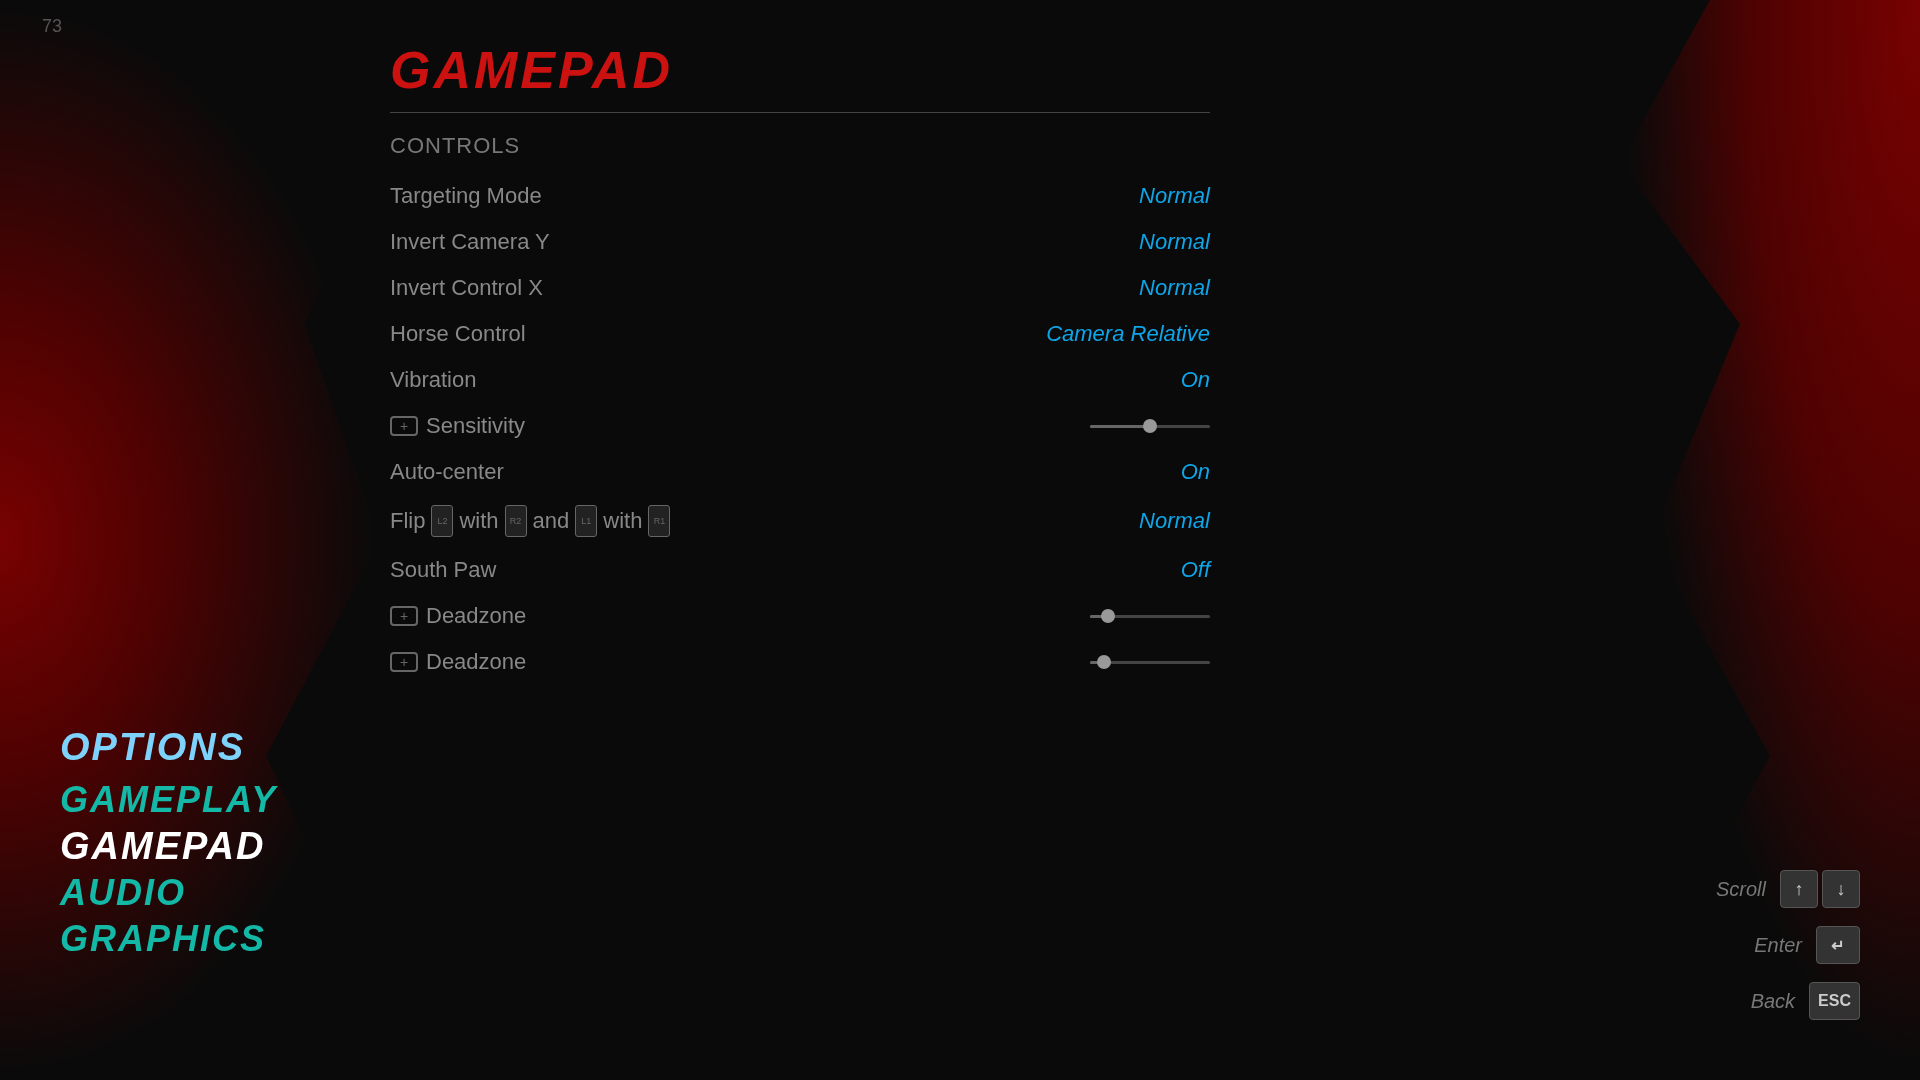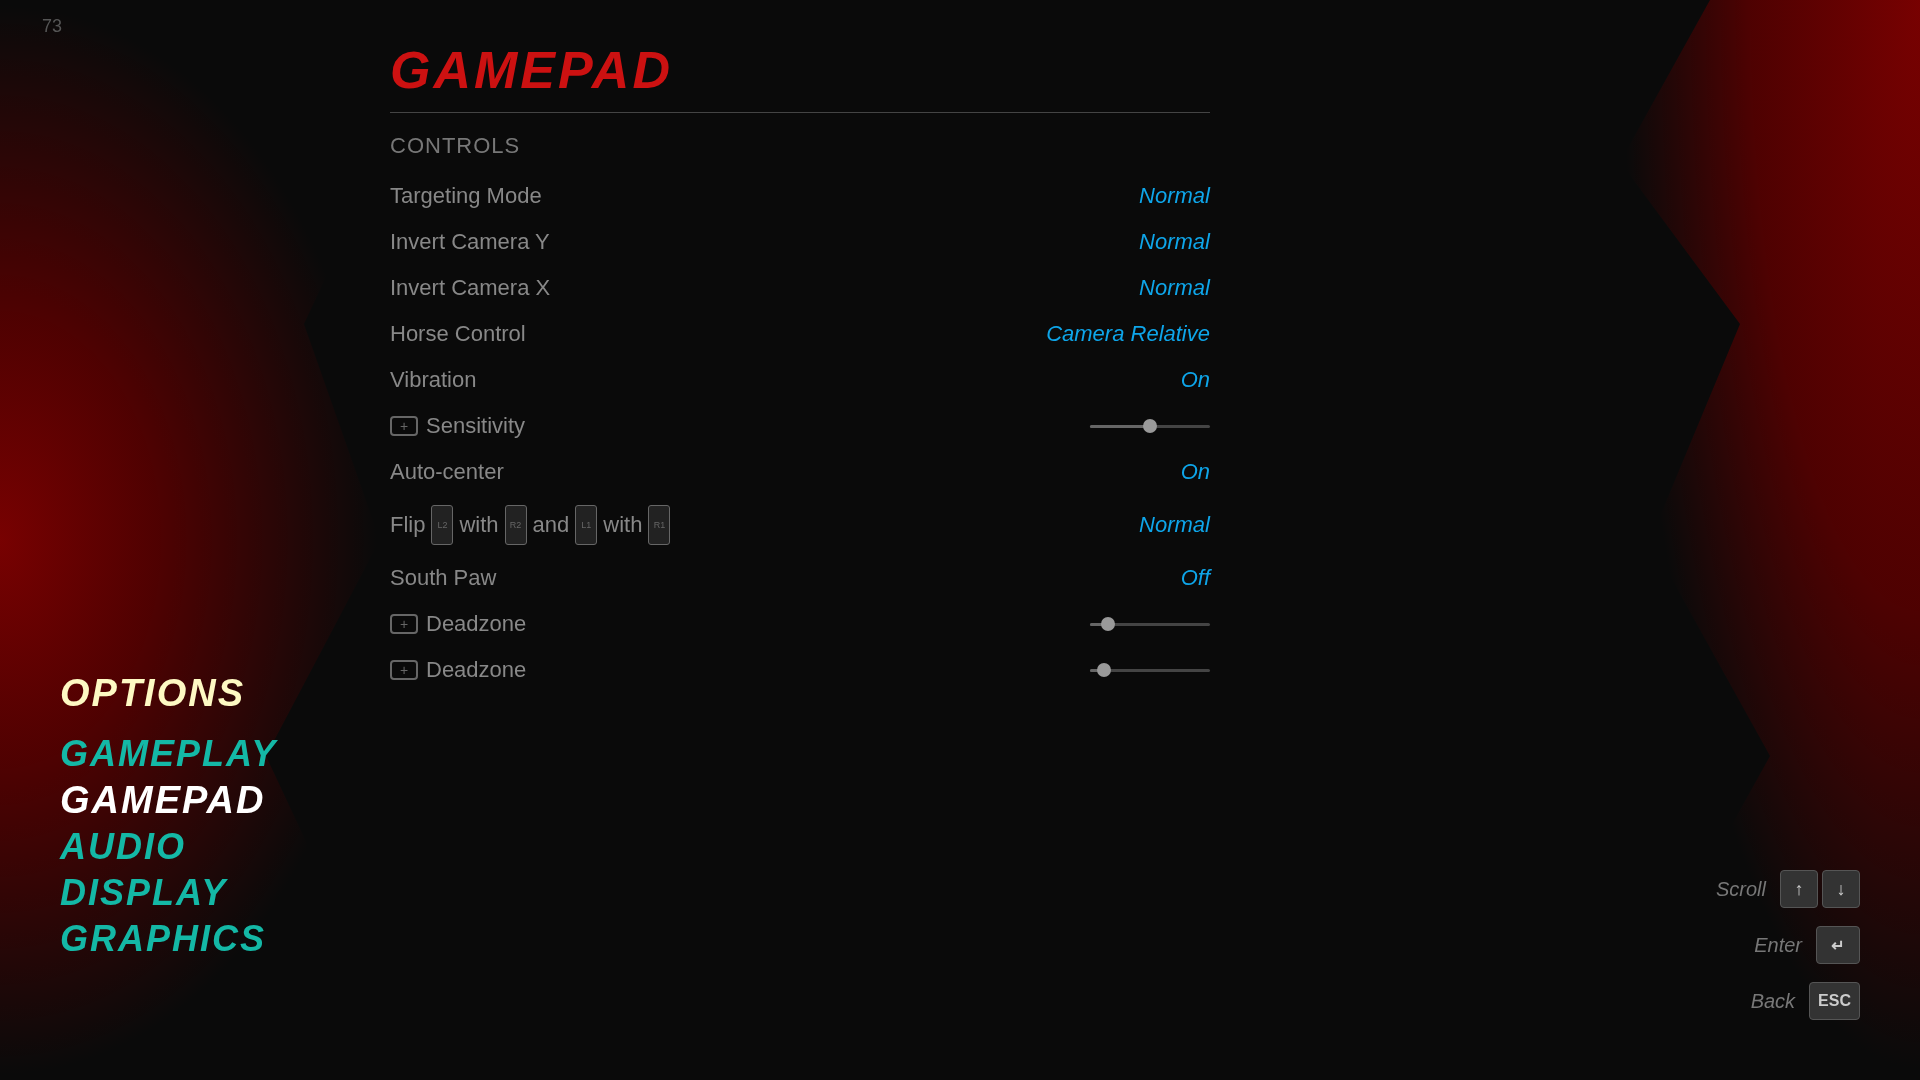--- a/index.html
+++ b/index.html
@@ -307,7 +307,7 @@
     </div>
 
     <div class="setting-row">
-      <span class="setting-name">Invert Camera X</span>
+      <span class="setting-name">Invert Control X</span>
       <span class="setting-value">Normal</span>
     </div>
 

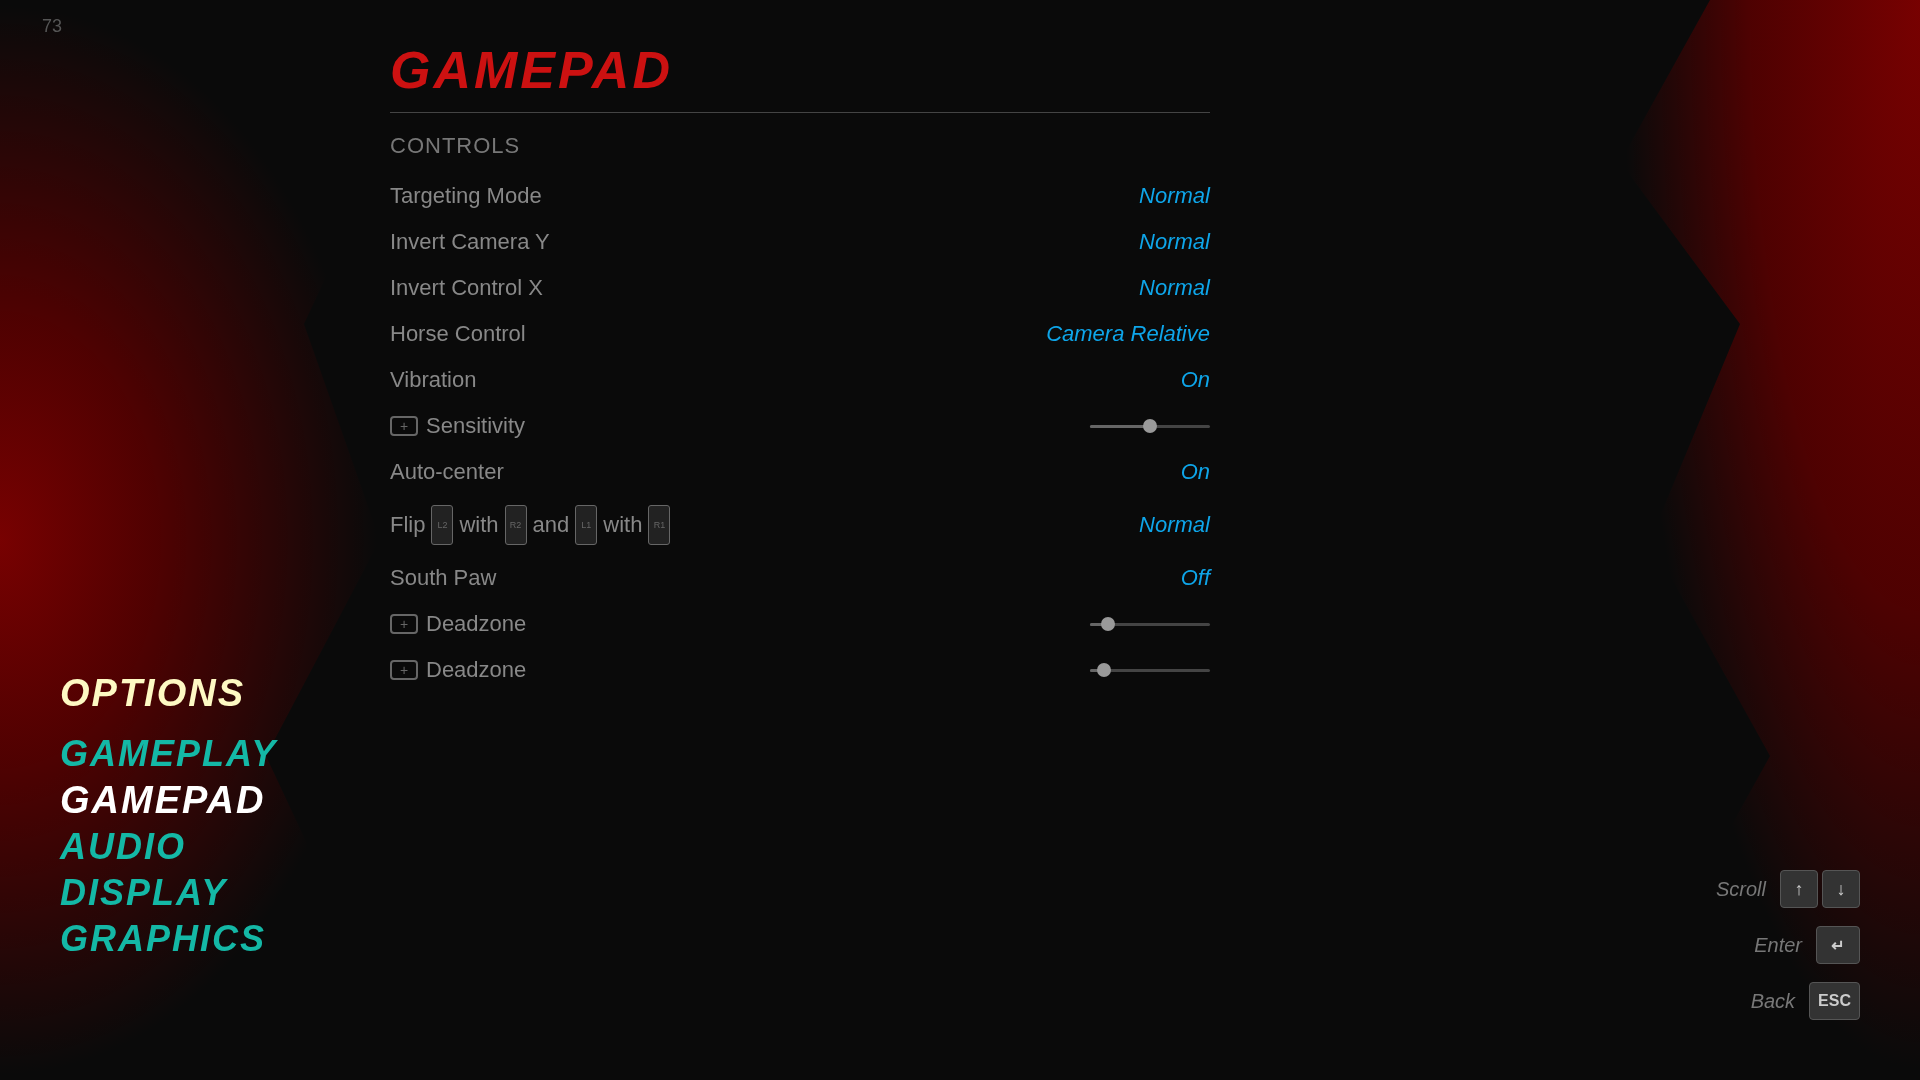--- a/index.html
+++ b/index.html
@@ -195,7 +195,7 @@
       align-items: center;
       justify-content: center;
       width: 22px;
-      height: 40px;
+      height: 32px;
       border: 1.5px solid #666;
       border-radius: 3px;
       font-size: 9px;

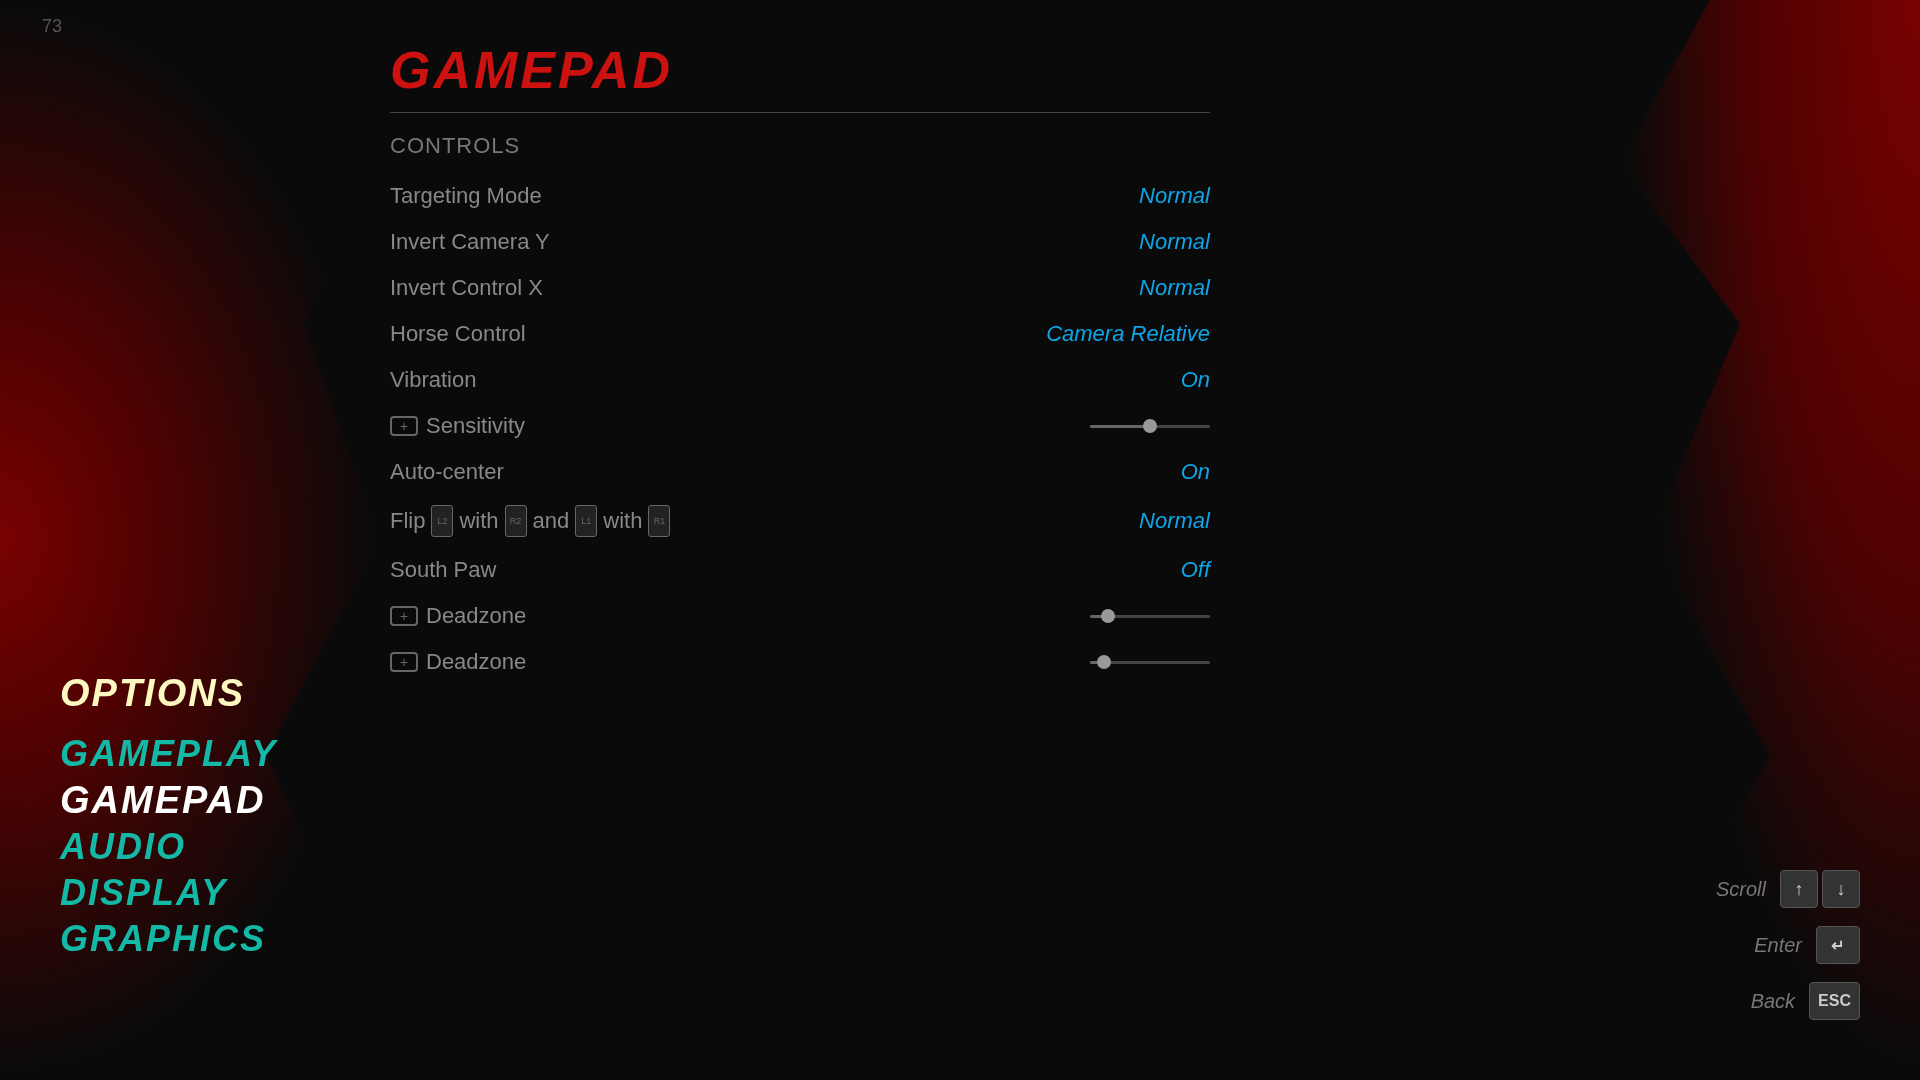--- a/index.html
+++ b/index.html
@@ -62,9 +62,9 @@
     }
 
     .sidebar-item.options-label {
-      color: #fef9c3;
+      color: #7dd3fc;
       font-size: 38px;
-      margin-bottom: 14px;
+      margin-bottom: 6px;
     }
 
     

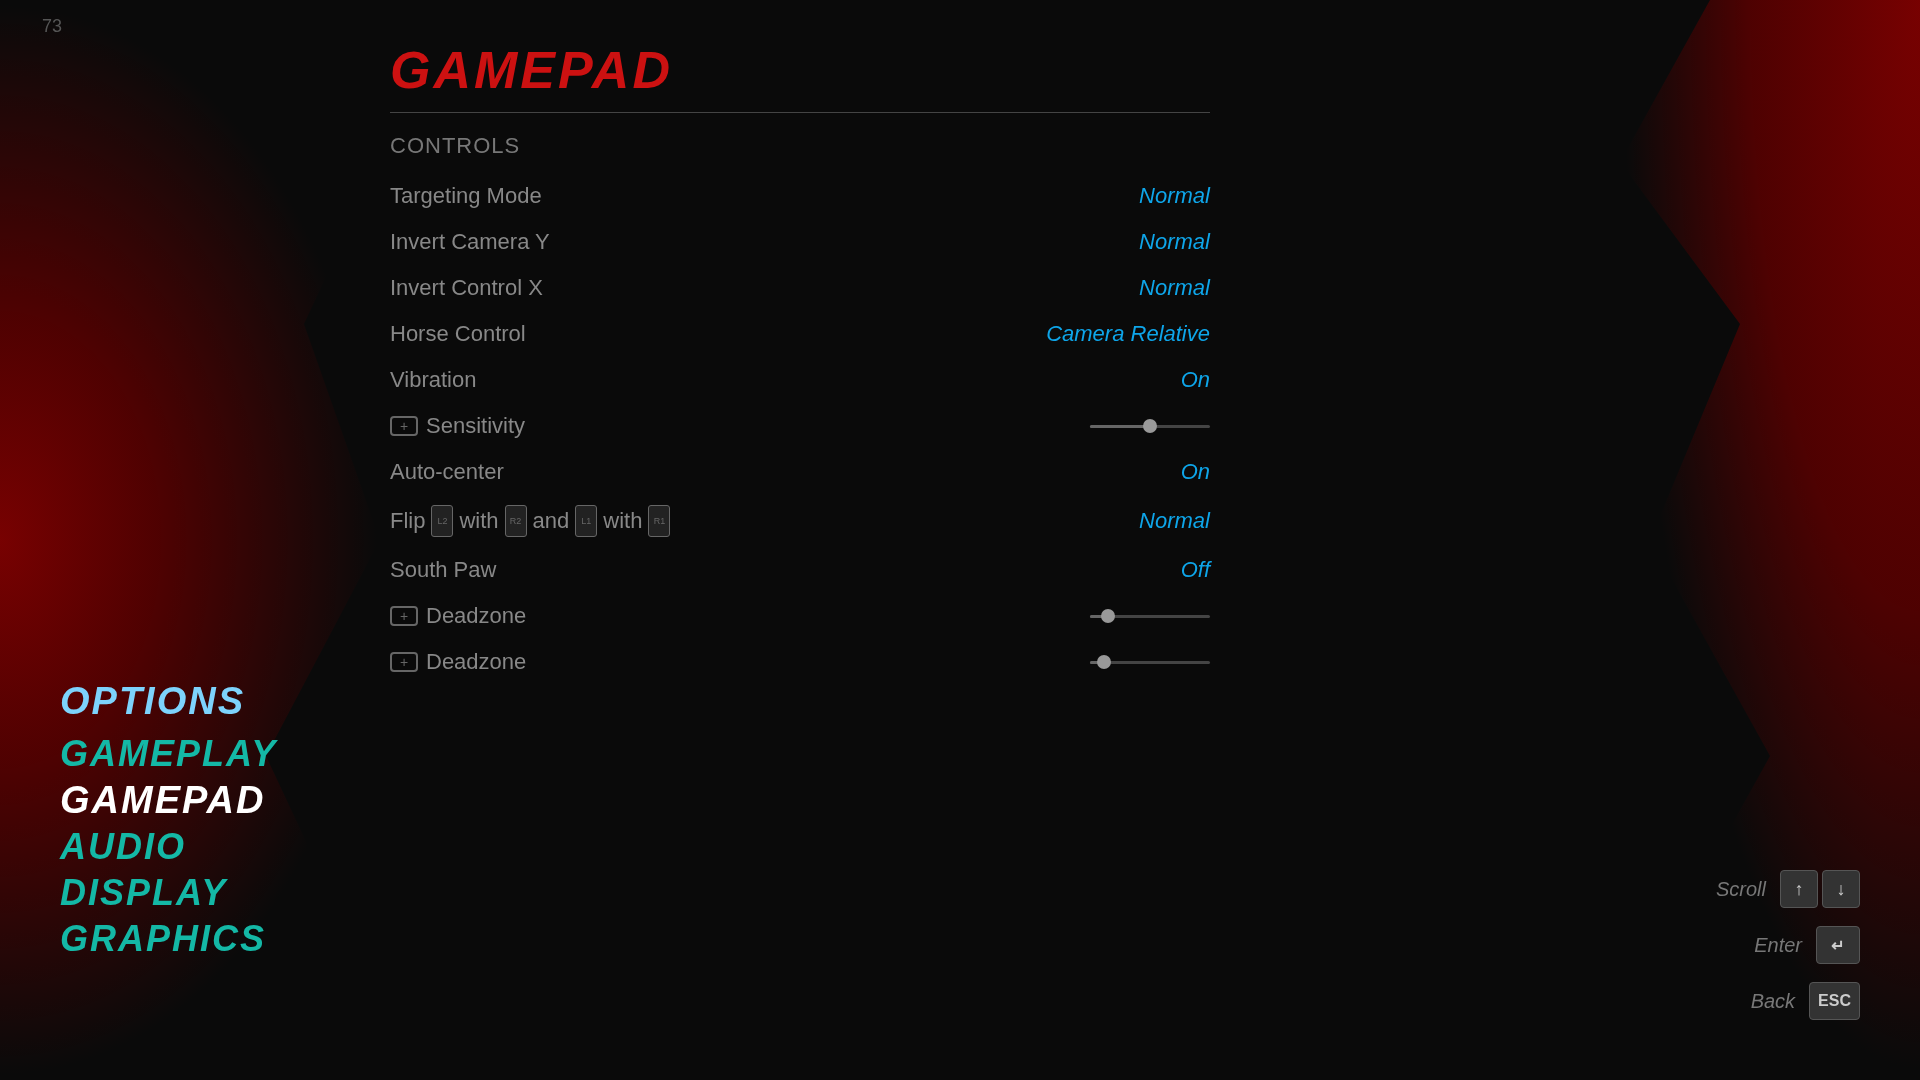--- a/index.html
+++ b/index.html
@@ -284,7 +284,6 @@
   <div class="sidebar-item">GAMEPLAY</div>
   <div class="sidebar-item active">GAMEPAD</div>
   <div class="sidebar-item">AUDIO</div>
-  <div class="sidebar-item">DISPLAY</div>
   <div class="sidebar-item">GRAPHICS</div>
 </div>
 

